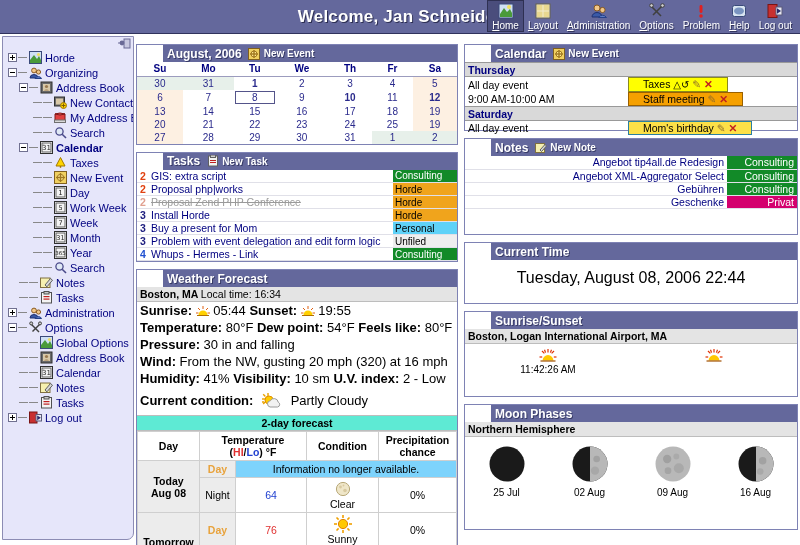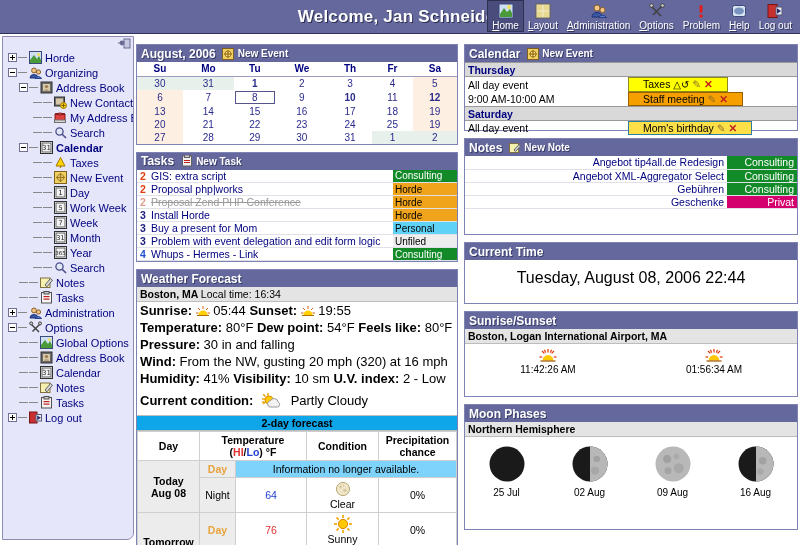--- a/index.html
+++ b/index.html
@@ -87,6 +87,7 @@
     display: flex; align-items: center; padding: 0 4px;
     font-size: 12px; font-weight: bold;
     text-shadow: 1px 1px 0 #373a66;
+    margin-left: 26px;
   }
   .block-hd .hd-title { margin-right: 6px; }
   .block-hd .hd-ic { width: 13px; height: 13px; margin-right: 3px;

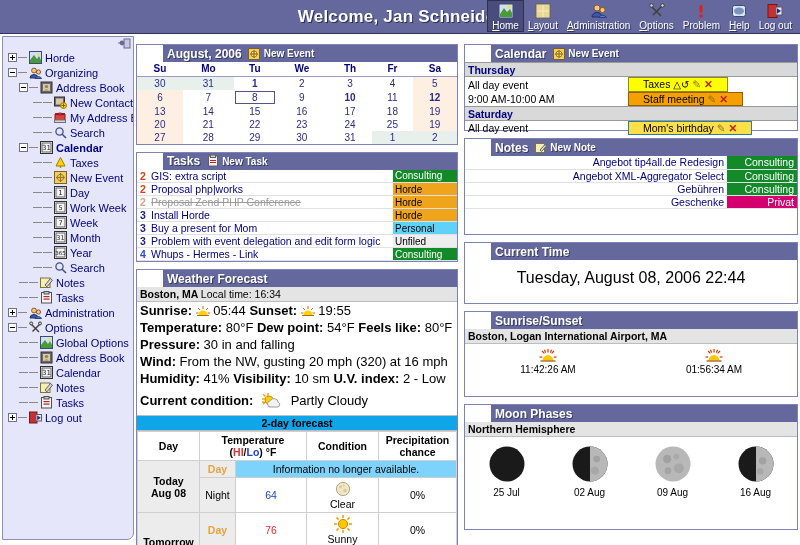--- a/index.html
+++ b/index.html
@@ -979,7 +979,6 @@
                 <line x1="1.5" y1="12" x2="16.5" y2="12" stroke="#a05000" stroke-width="1.2"></line>
               </svg>
             </div>
-            <div>01:56:34 AM</div>
           </div>
         </div>
       </div>

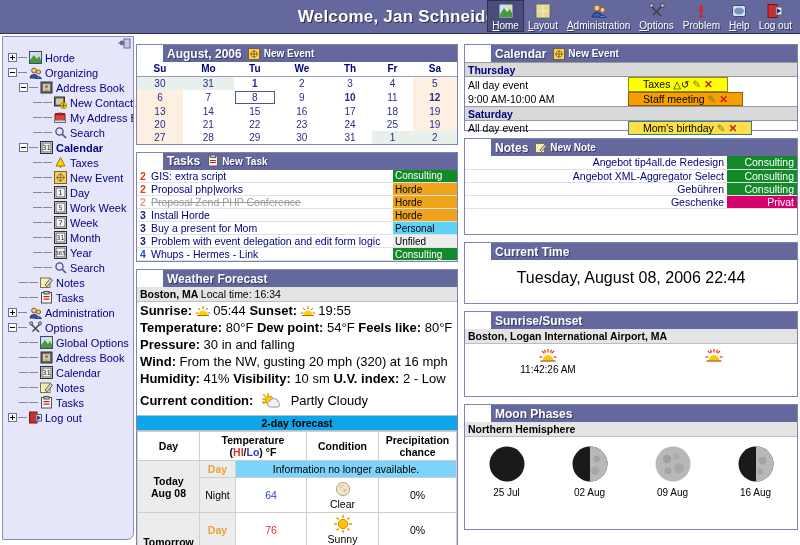--- a/index.html
+++ b/index.html
@@ -142,7 +142,7 @@
            font-size: 10.5px; padding: 1px 3px; }
   .w-line { font-size: 13px; padding: 1px 3px; }
   .w-line b { font-weight: bold; }
-  .w-sub { background: #0ea5e9; border-top: 1px solid #bdbdbd; border-bottom:1px solid #bdbdbd;
+  .w-sub { background: #5eead4; border-top: 1px solid #bdbdbd; border-bottom:1px solid #bdbdbd;
            text-align: center; font-weight: bold; font-size: 10.5px; padding: 1px 0; }
   table.fc { width: 100%; border-collapse: collapse; font-size: 10.5px; }
   table.fc th { border: 1px solid #cfcfcf; font-weight: bold; padding: 2px 0; background: #fff; }

